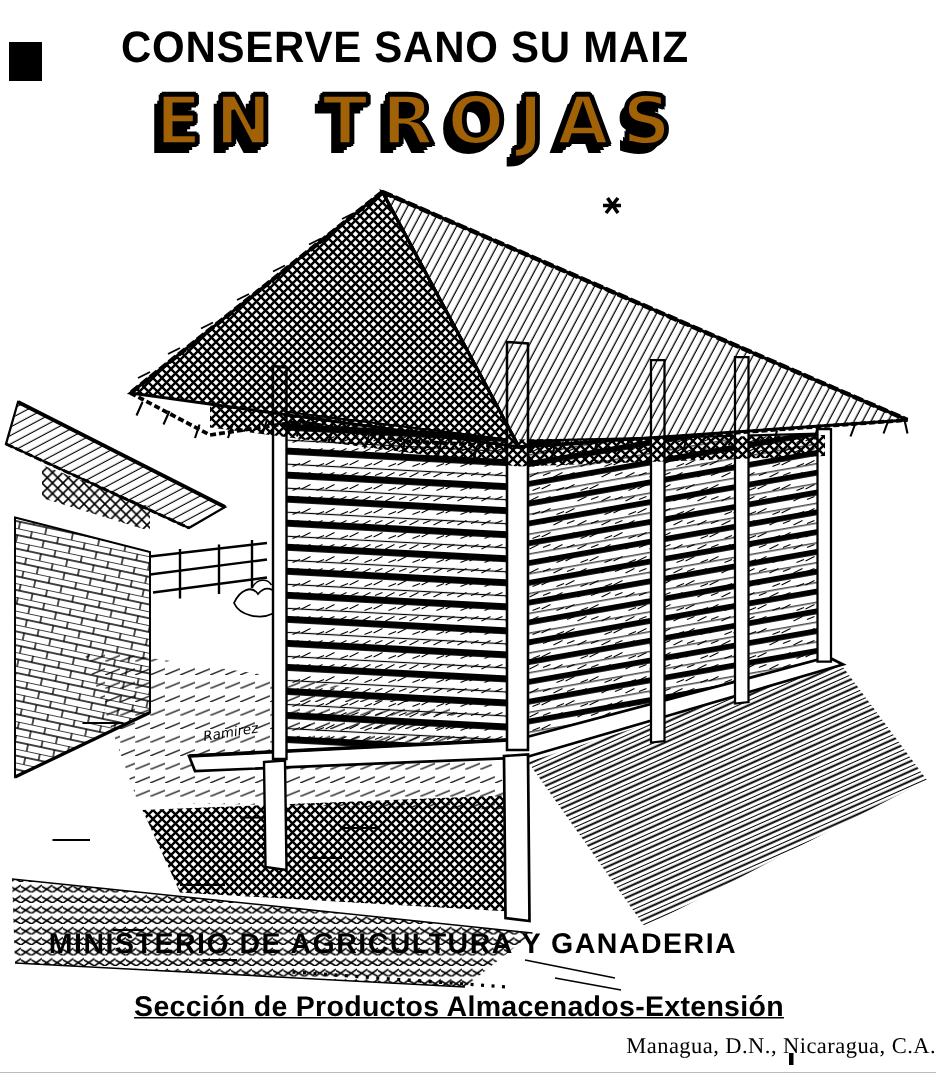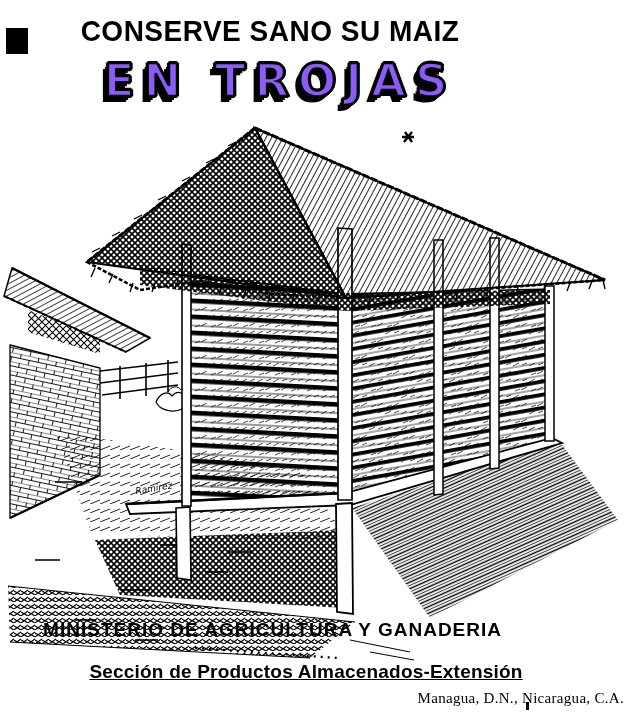--- a/index.html
+++ b/index.html
@@ -18,7 +18,7 @@
     top:56px;left:0;width:560px;text-align:center;
     font-family:"DejaVu Sans",sans-serif;font-weight:bold;
     font-size:45px;letter-spacing:9px;line-height:1.1;
-    color:#8b5cf6;
+    color:#a16207;
     -webkit-text-stroke:2.5px #000;
     text-shadow:
       2px 0 0 #000,-2px 0 0 #000,0 2px 0 #000,0 -2px 0 #000,

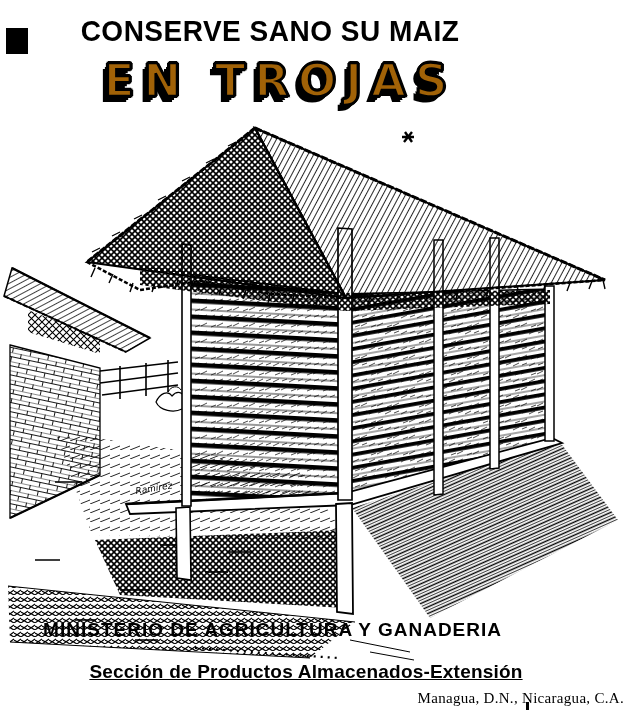--- a/index.html
+++ b/index.html
@@ -25,7 +25,7 @@
       -5px 6px 0 #000,-3px 4px 0 #000;
   }
   .footer-ministry{
-    top:619px;left:2px;width:500px;text-align:right;
+    top:619px;left:12px;width:500px;text-align:center;
     font-size:19px;font-weight:bold;letter-spacing:1px;
   }
   .footer-section{

